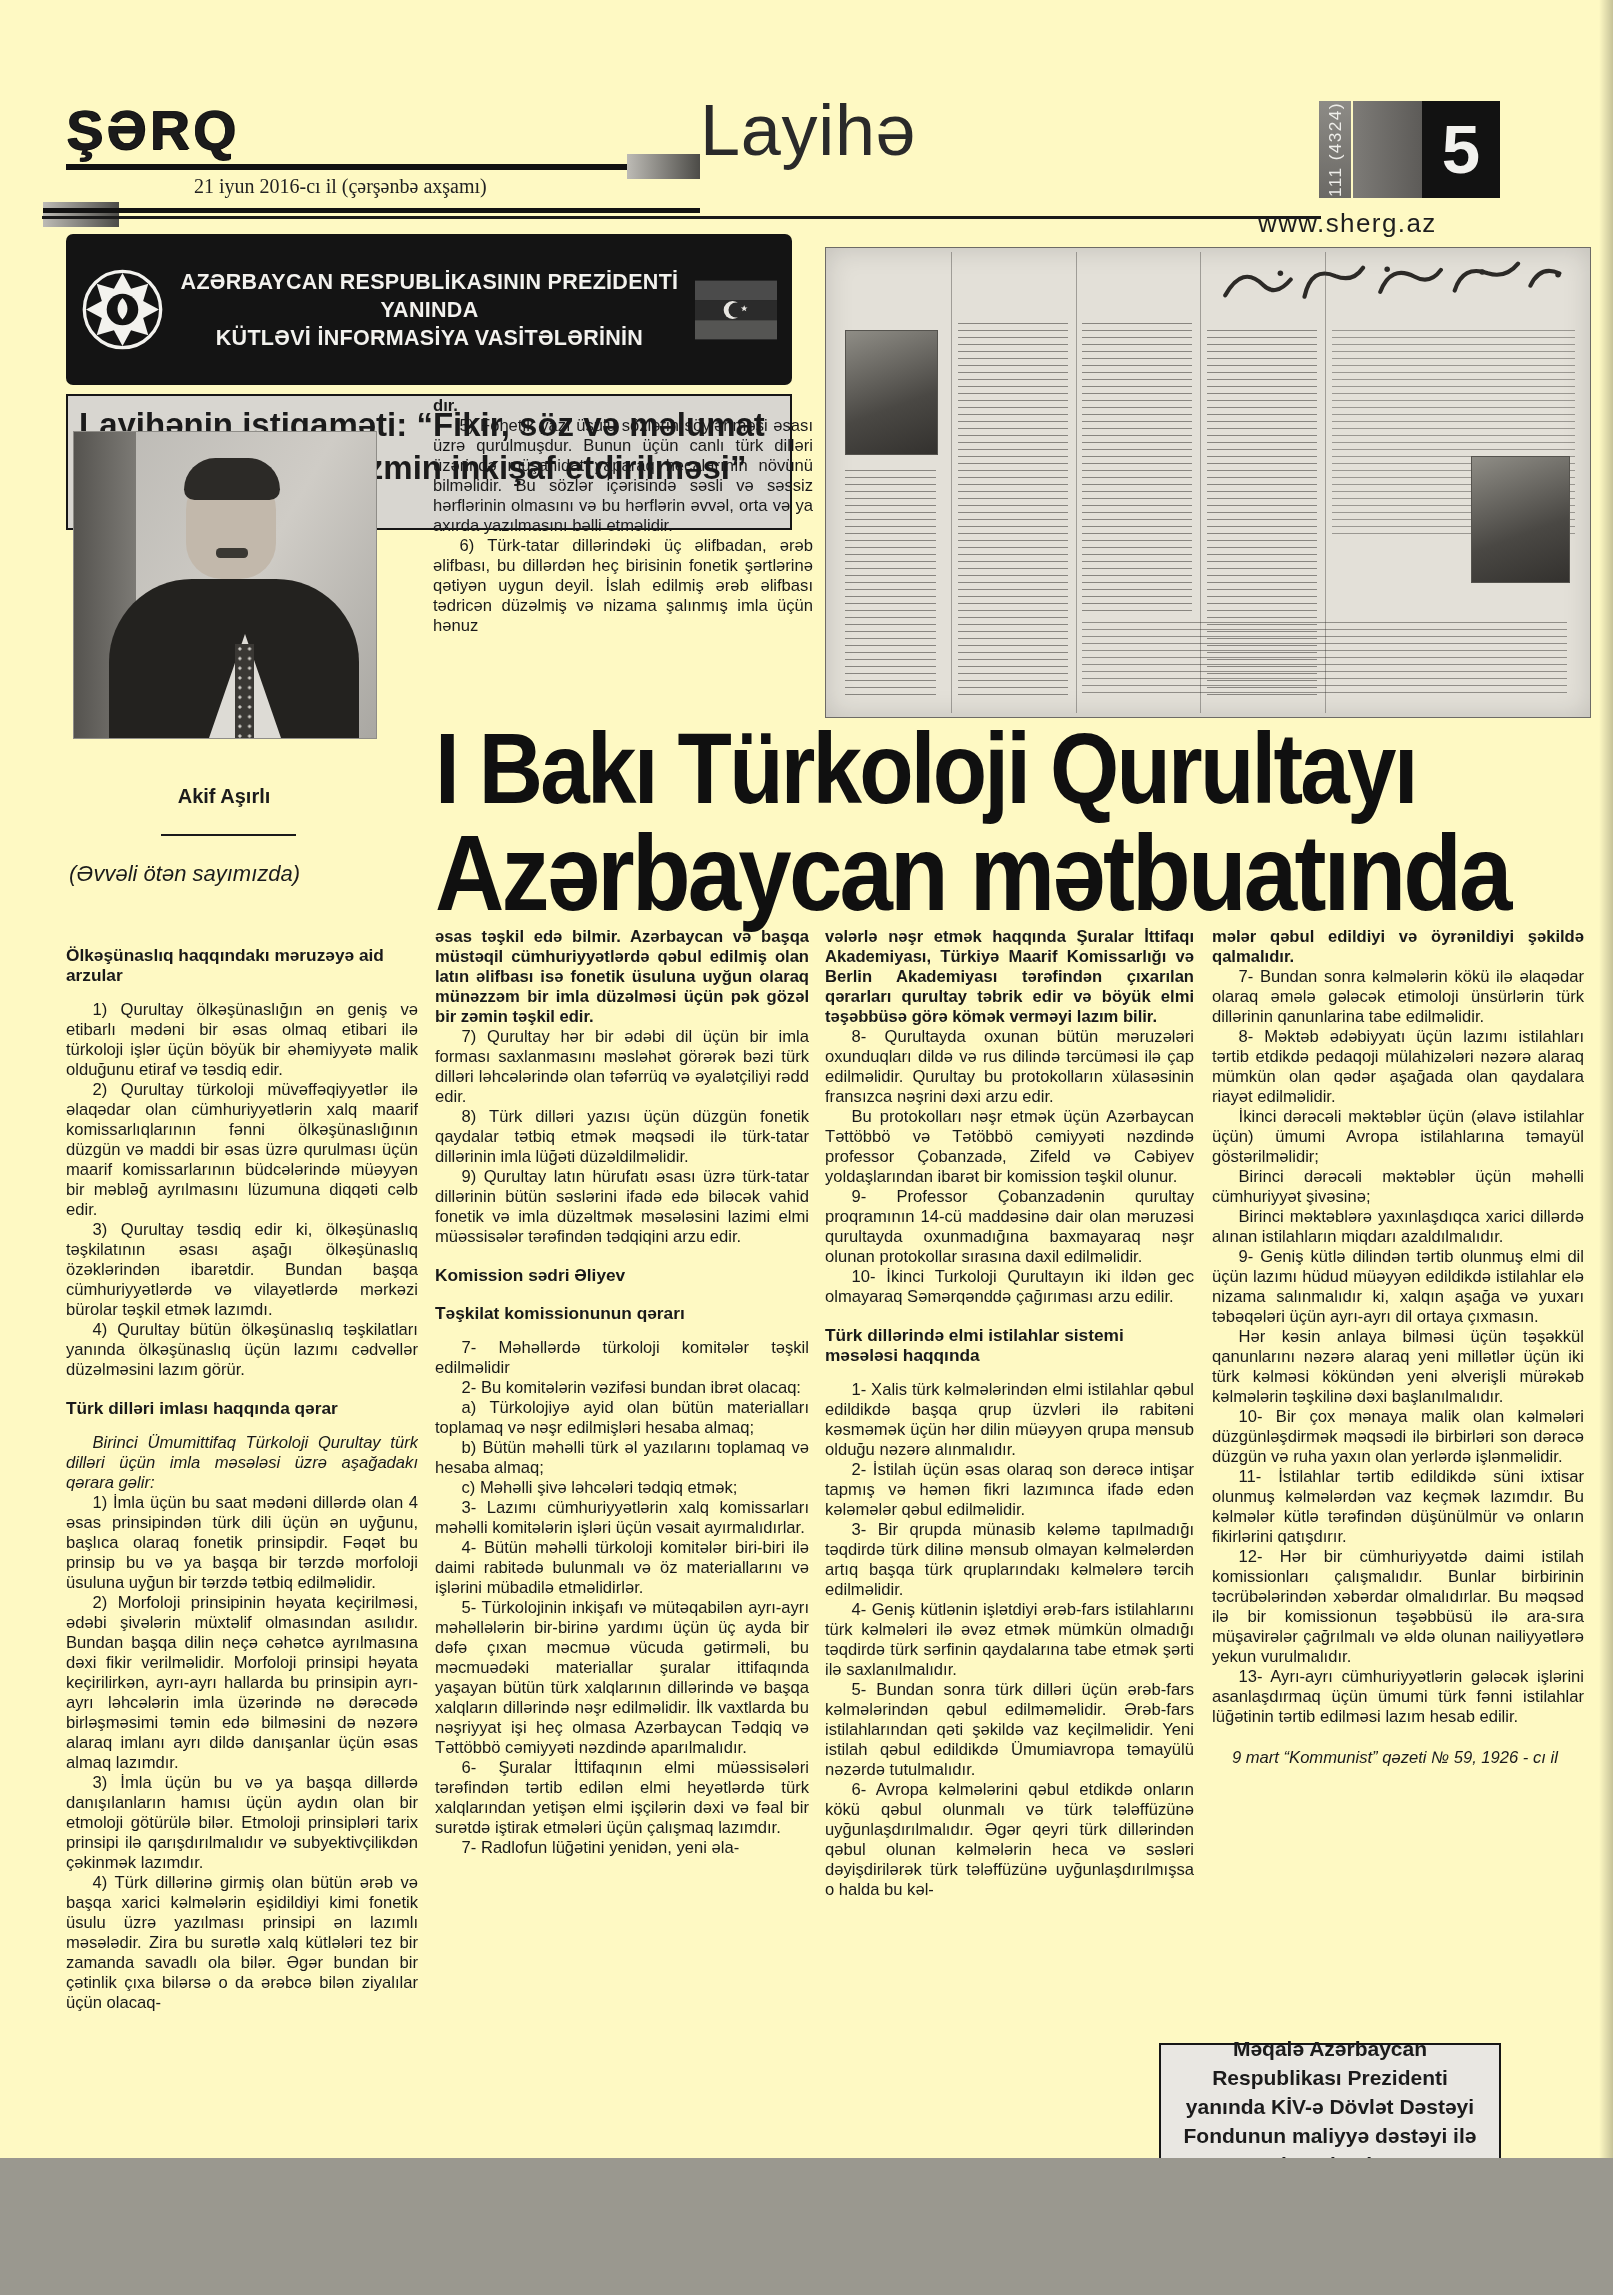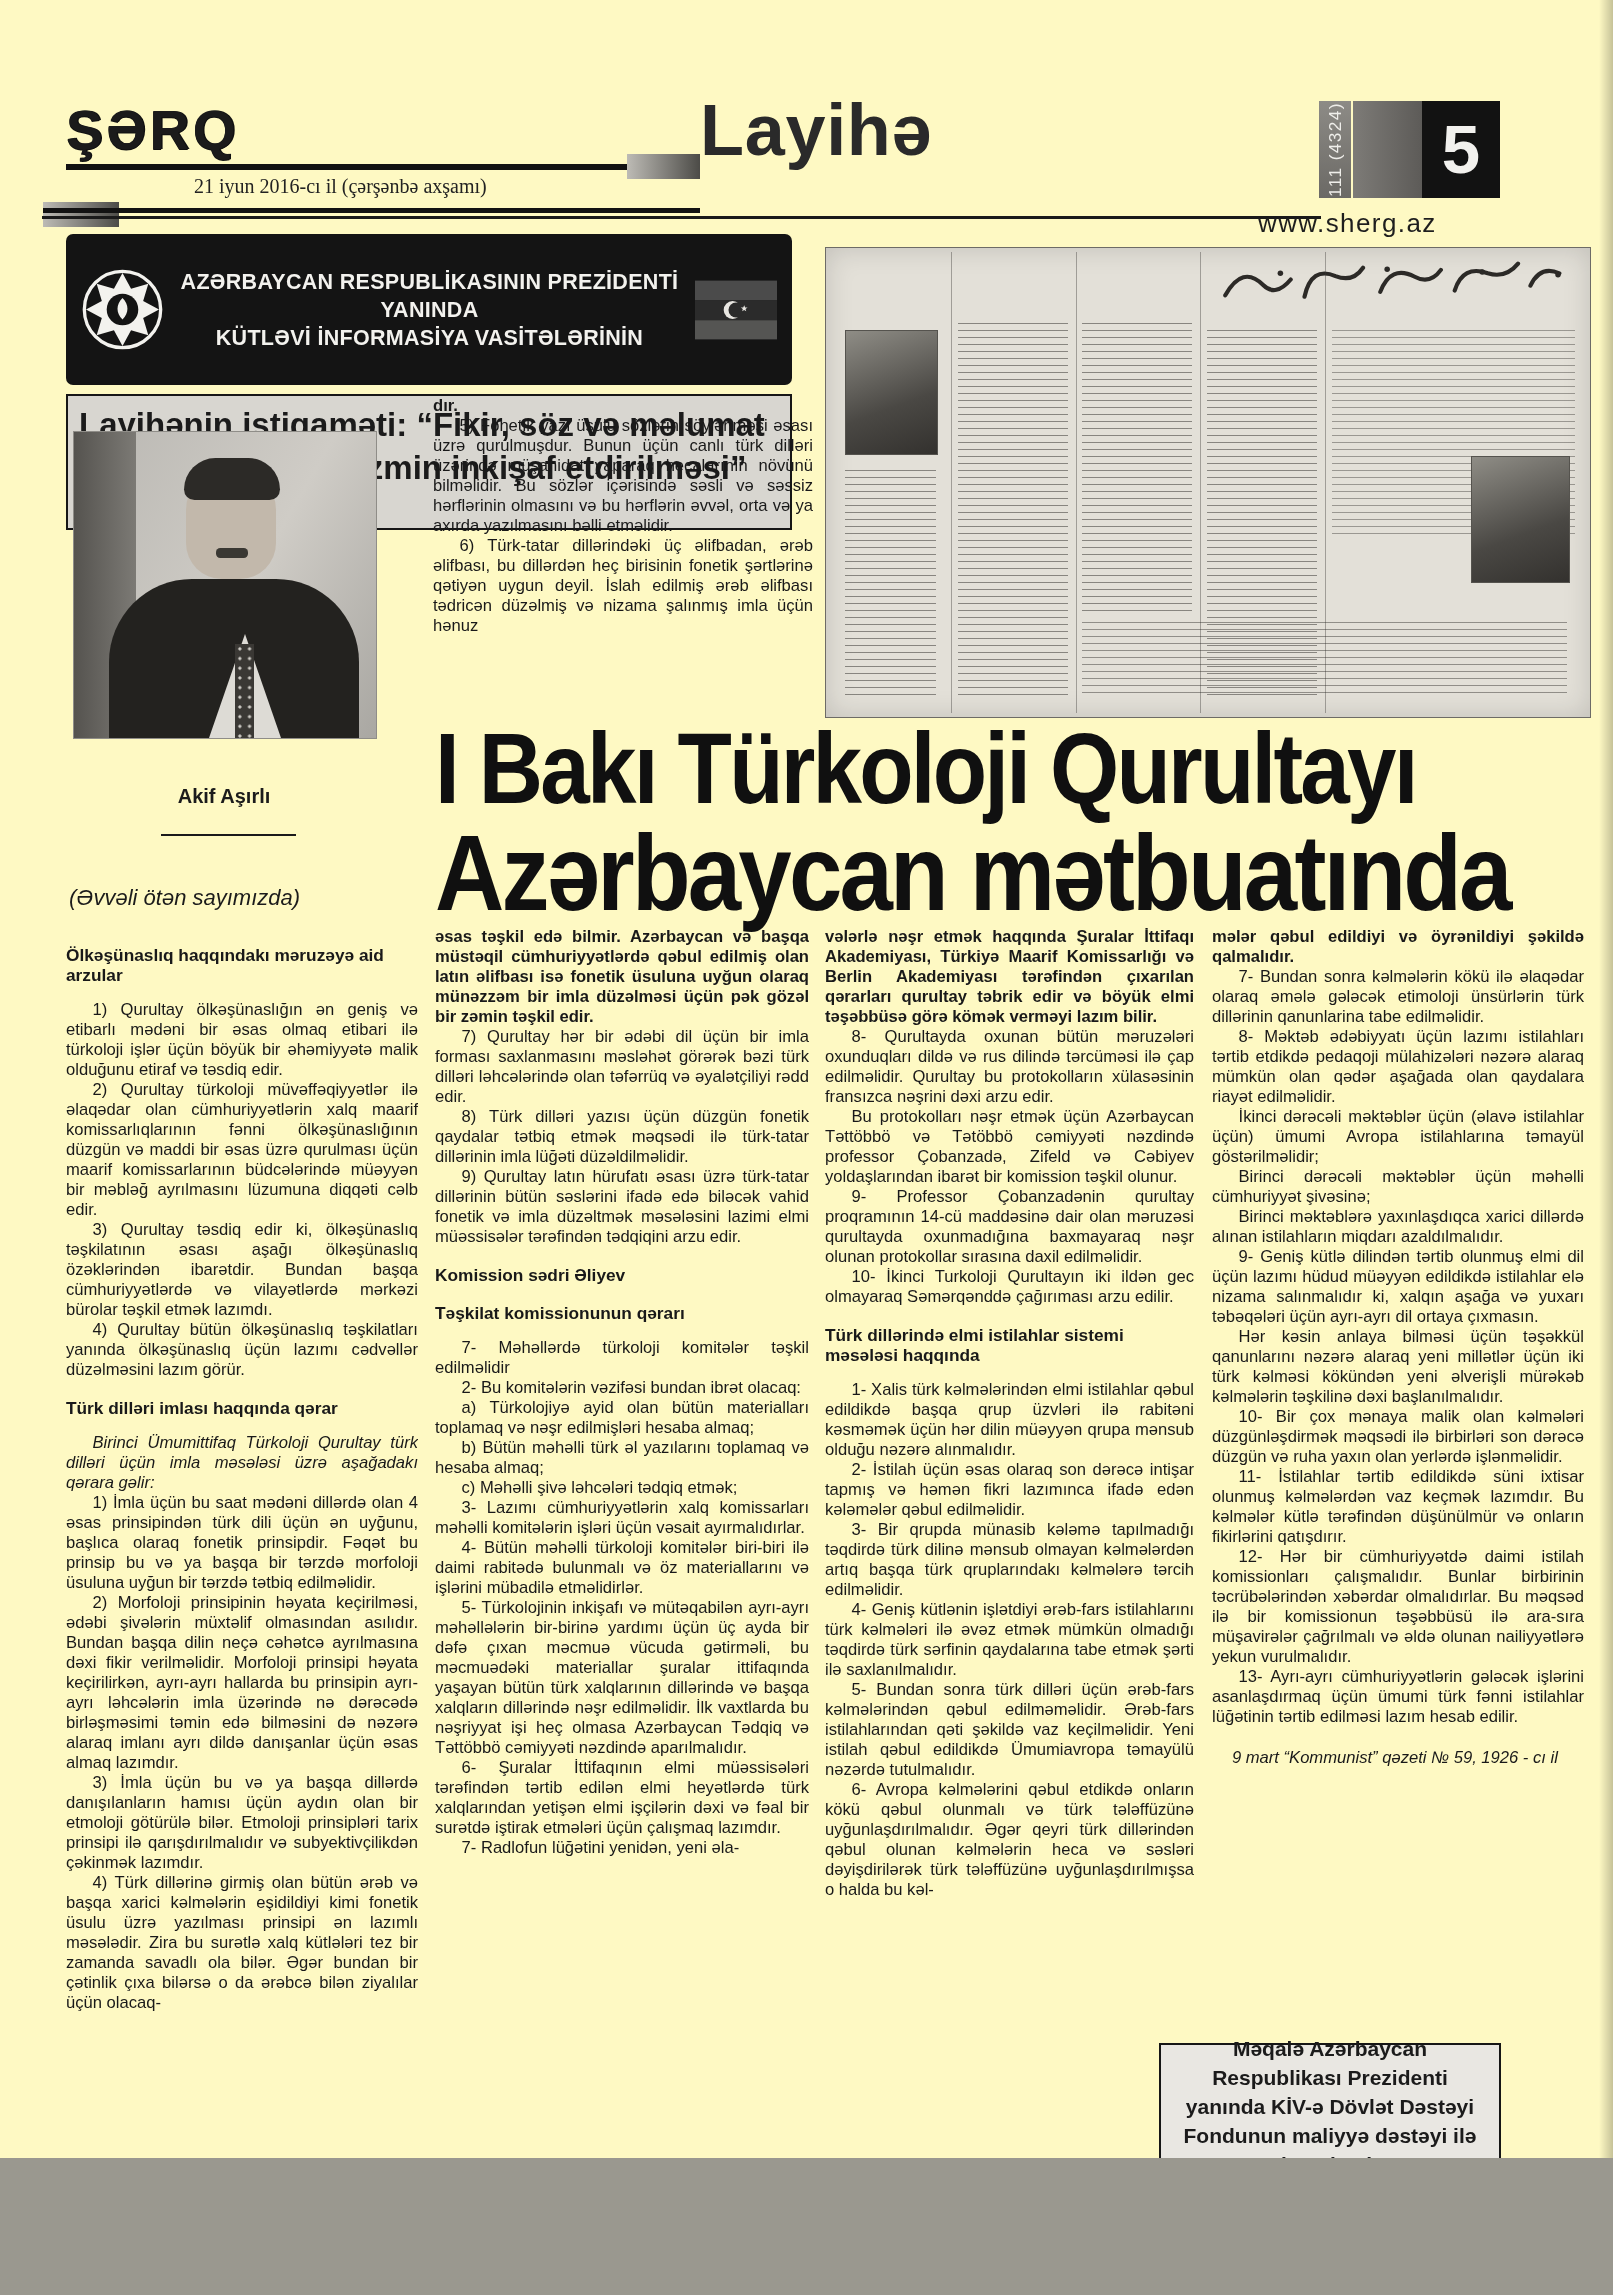--- a/index.html
+++ b/index.html
@@ -15,7 +15,7 @@
   .bar{background:#121212;height:5.5px;}
   .graycap{background:linear-gradient(90deg,#bdbbb5,#4c4b47);}
   .dateline{left:194px;top:175px;font-family:"Liberation Serif",serif;font-size:20px;color:#222;}
-  .section-title{left:700px;top:89px;font-size:72px;font-weight:bold;letter-spacing:0.7px;color:#2a2a2a;}
+  .section-title{left:700px;top:89px;font-size:72px;font-weight:normal;letter-spacing:0.7px;color:#2a2a2a;}
   .pagebox{left:1353px;top:101px;width:147px;height:97px;display:flex;}
   .pagebox .half1{width:47%;background:linear-gradient(90deg,#7d7b77,#5d5b58);}
   .pagebox .half2{width:53%;background:#121212;color:#f2f1ee;display:flex;align-items:center;

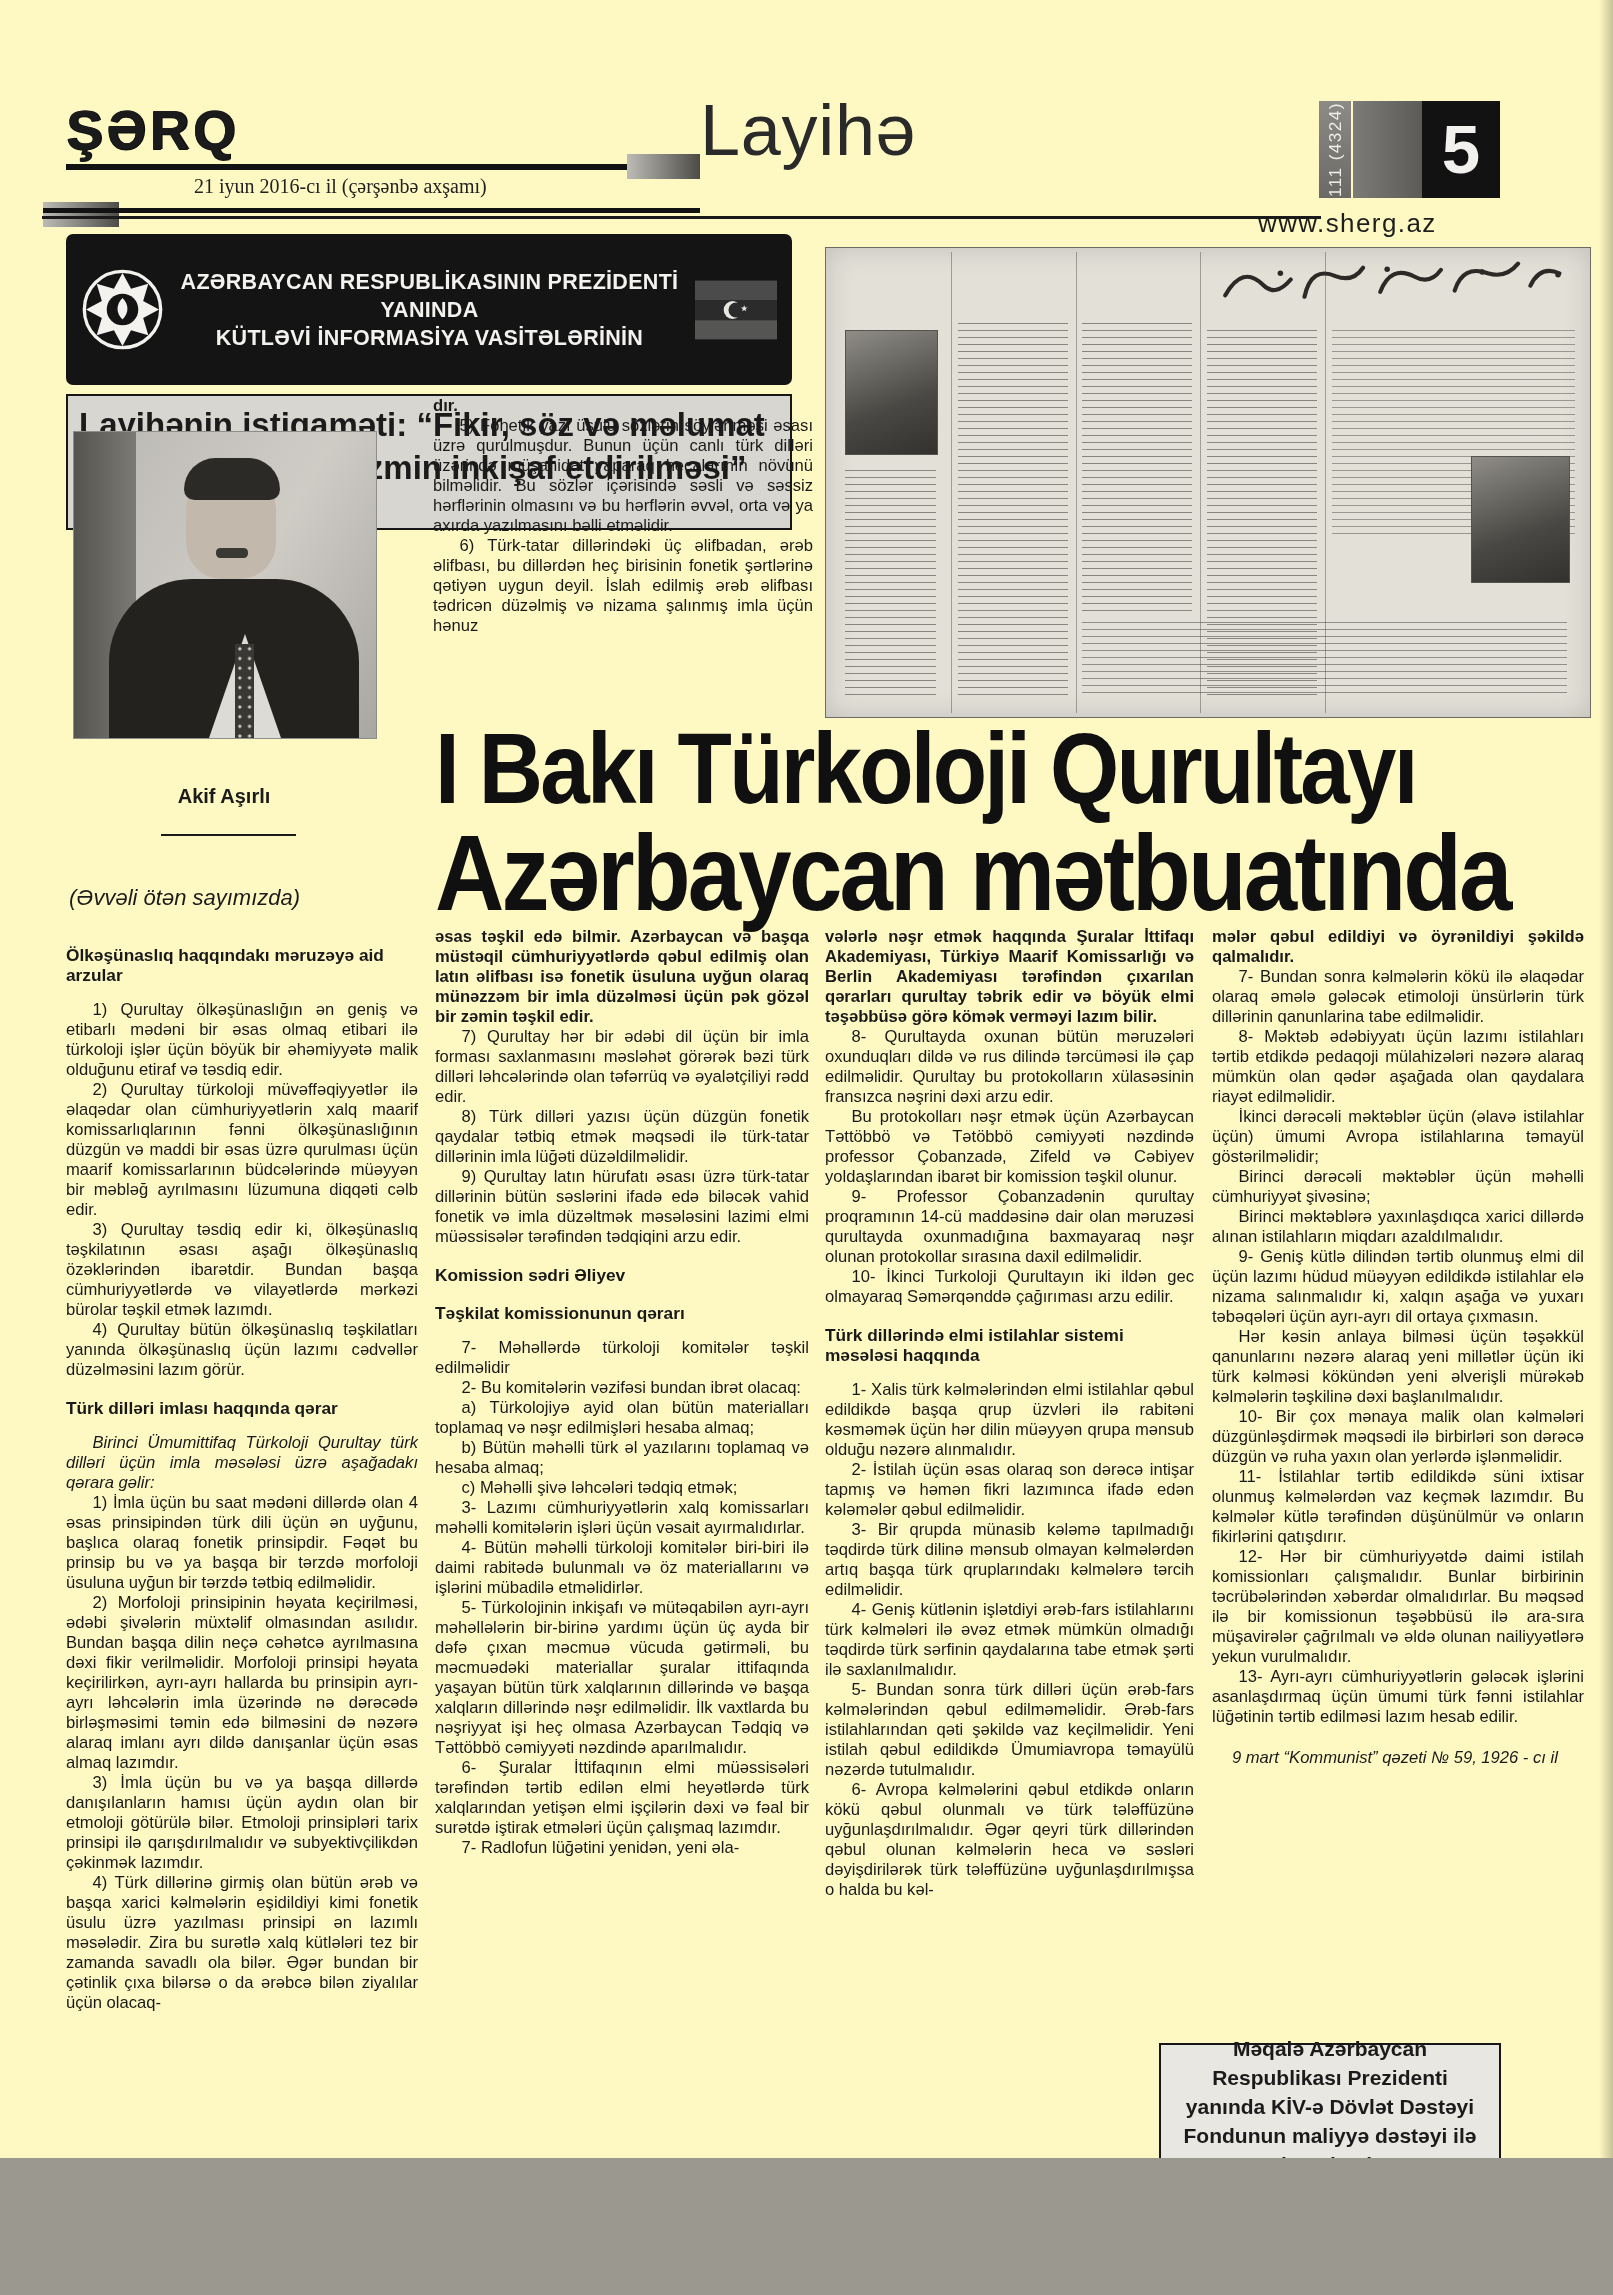--- a/index.html
+++ b/index.html
@@ -51,7 +51,7 @@
   .photo .moustache{position:absolute;left:142px;top:116px;width:32px;height:9.7px;background:#3a3833;border-radius:4.2px;}
   .caption{left:73px;top:785px;width:302px;text-align:center;font-weight:bold;font-size:20px;}
   .capline{left:161px;top:834px;width:135px;height:2.1px;background:#1a1a1a;}
-  .prevnote{left:69px;top:861px;width:347px;font-style:italic;font-size:22px;margin-top:24px;}
+  .prevnote{left:69px;top:861px;width:347px;font-style:italic;font-size:22px;}
 
   
   .facs{left:825px;top:247px;width:764px;height:469px;background:#e3e0d8;border:1.4px solid #6d6b66;

